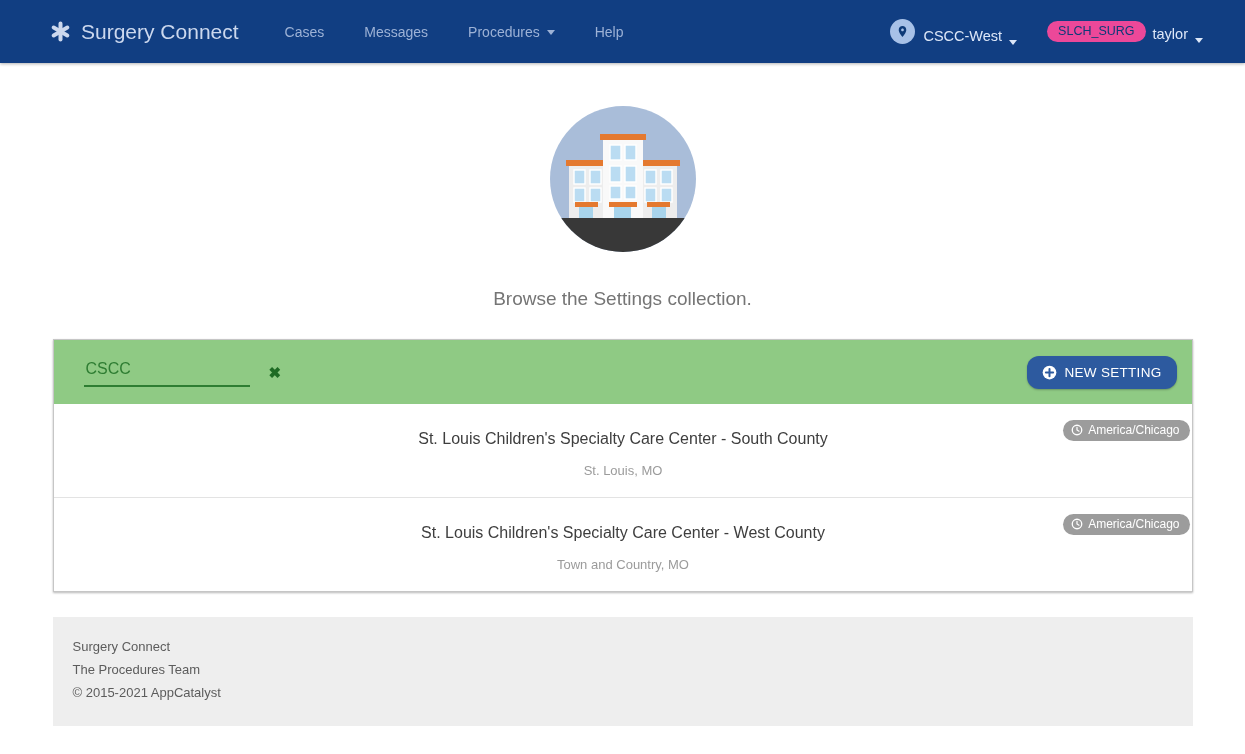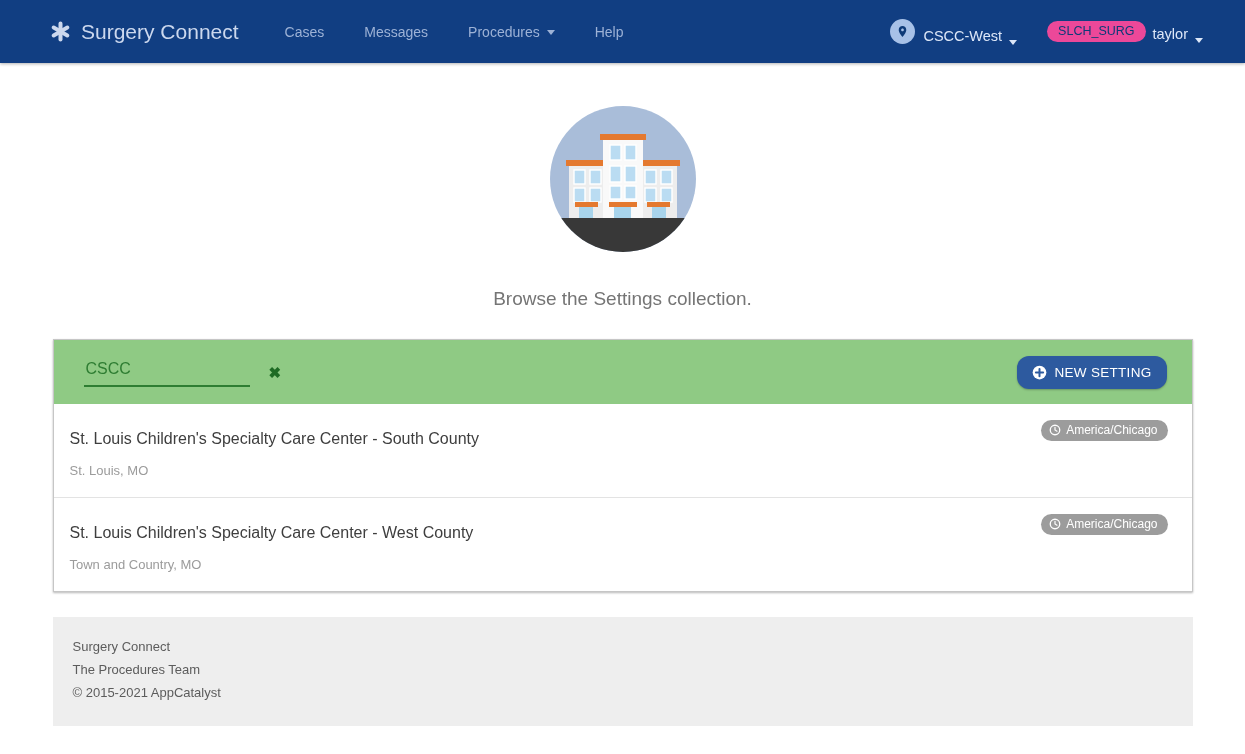--- a/index.html
+++ b/index.html
@@ -49,7 +49,7 @@
   }
   .collection-header {
     background:#8fca84; height:64px; display:flex; align-items:center;
-    padding:0 25px 0 30px;
+    padding:0 15px 0 30px;
   }
   .search-wrap { display:flex; align-items:center; }
   .search-input {

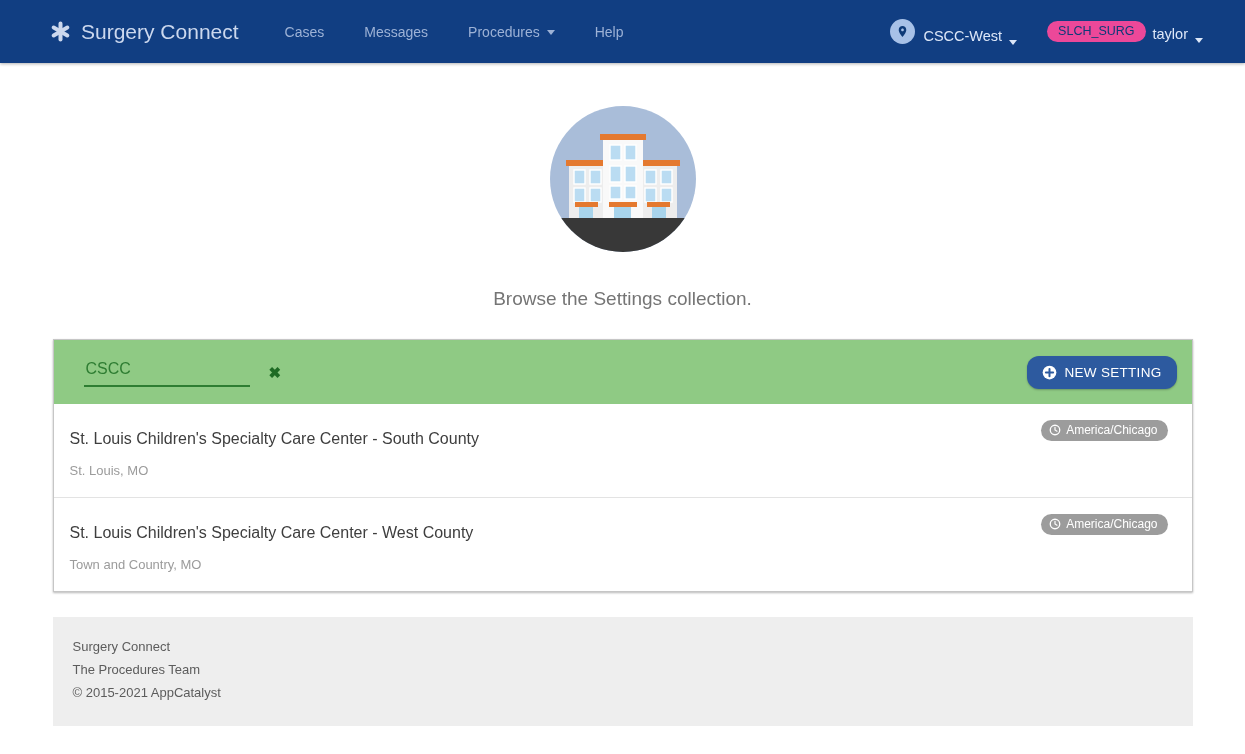--- a/index.html
+++ b/index.html
@@ -66,7 +66,7 @@
     box-shadow:0 1px 2px rgba(0,0,0,.25);
   }
   .rows { background:#fff; }
-  .row { position:relative; padding:26px 15px 19px 16px; cursor:pointer; }
+  .row { position:relative; padding:26px 15px 19px 16px; cursor:pointer;text-align:center; }
   .row + .row { border-top:1px solid #e3e3e3; }
   .row-title { font-size:16px; color:#3e3e3e; }
   .row-sub { margin-top:15px; font-size:13px; color:#9b9b9b; }

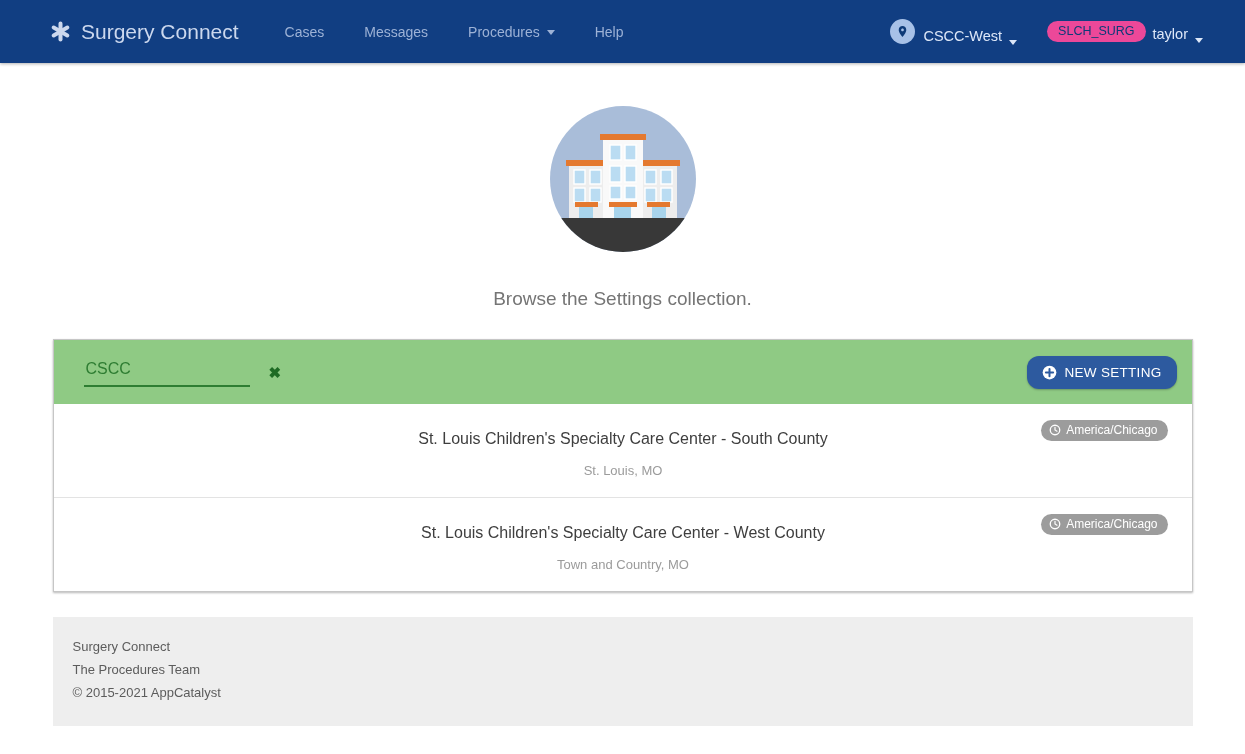--- a/index.html
+++ b/index.html
@@ -71,7 +71,7 @@
   .row-title { font-size:16px; color:#3e3e3e; }
   .row-sub { margin-top:15px; font-size:13px; color:#9b9b9b; }
   .tz-badge {
-    position:absolute; top:16px; right:24px; background:#9c9c9c; color:#ffffff;
+    position:absolute; top:16px; right:2px; background:#9c9c9c; color:#ffffff;
     font-size:12px; border-radius:11px; padding:3px 10px 4px 8px;
     display:flex; align-items:center; gap:5px; white-space:nowrap;
   }

